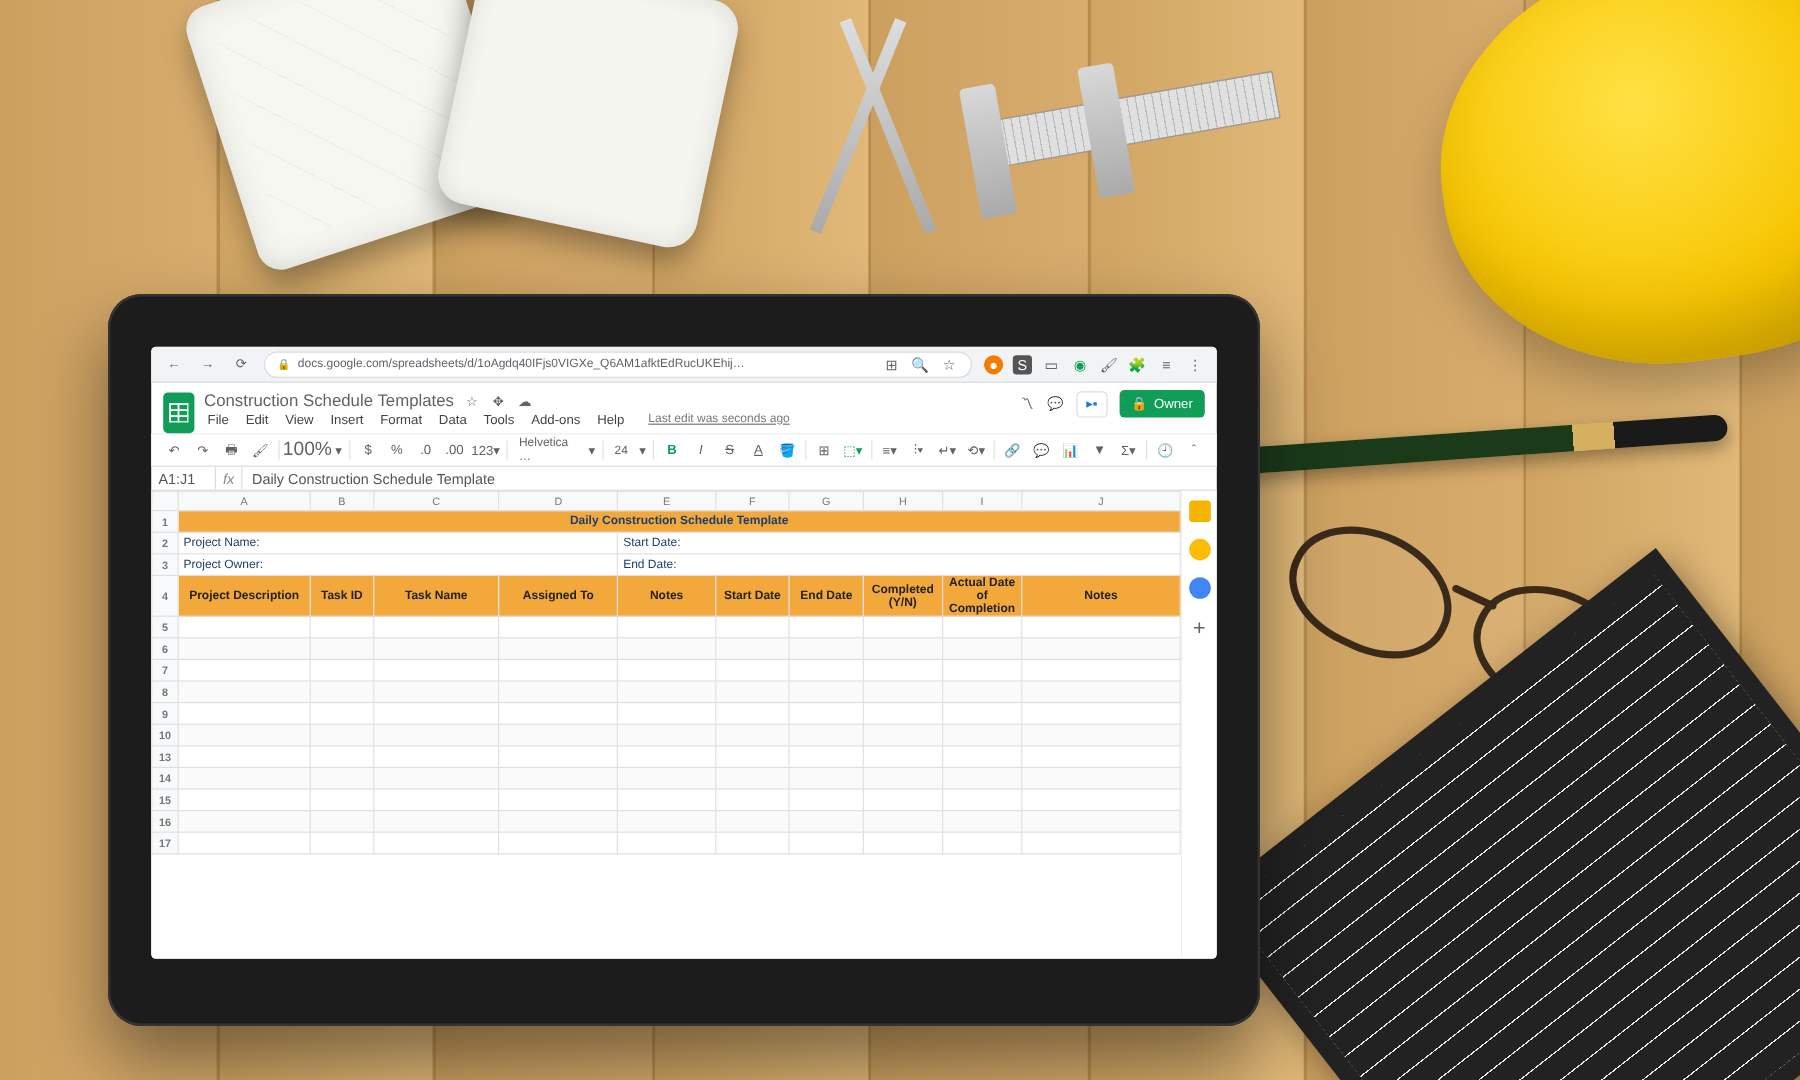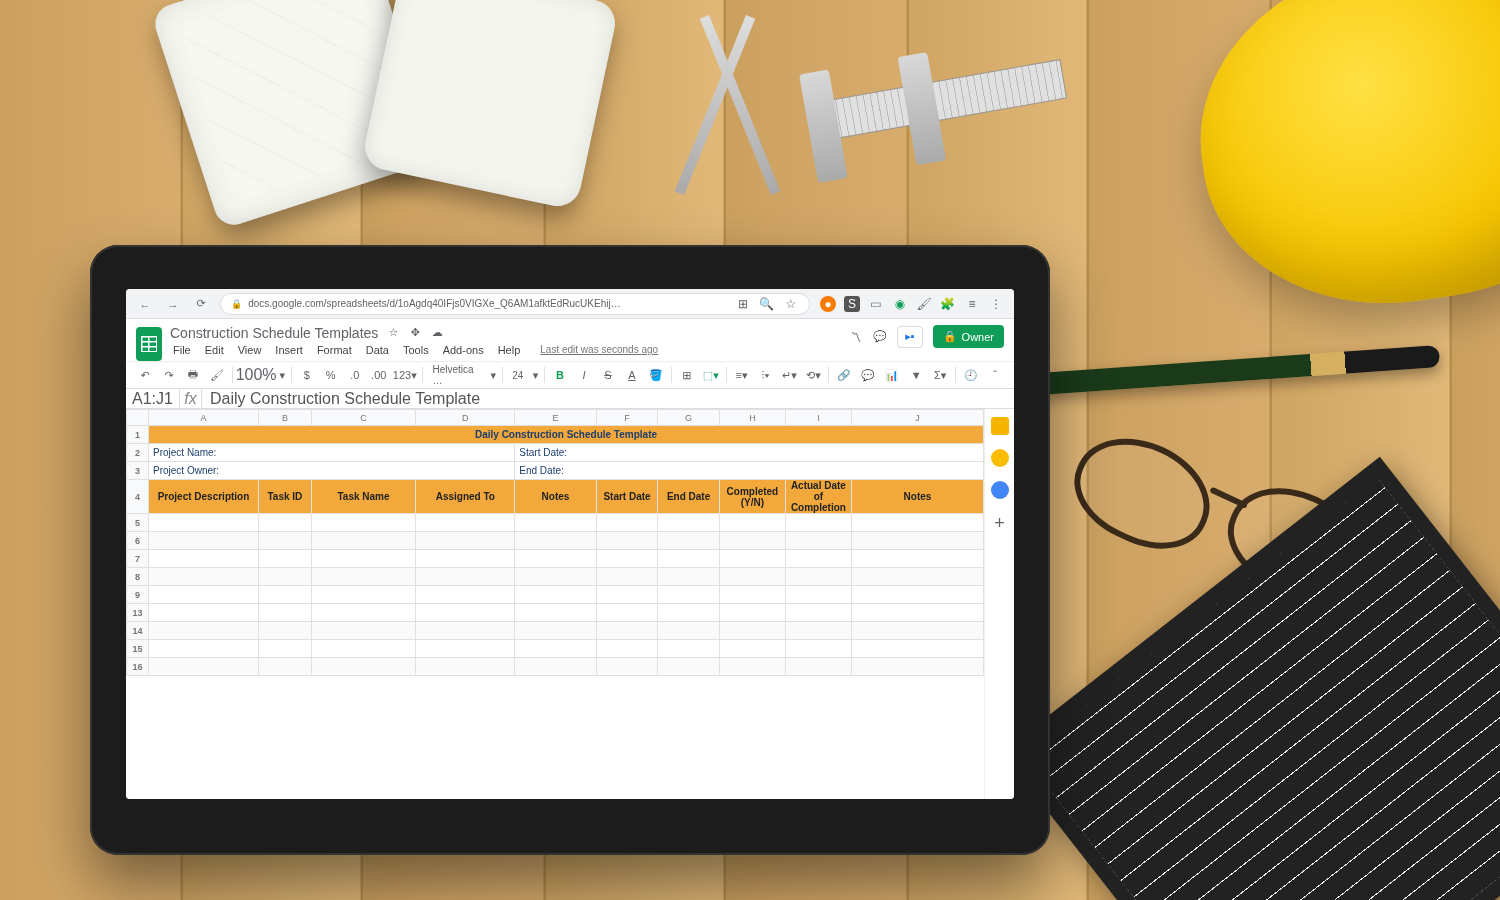--- a/index.html
+++ b/index.html
@@ -114,7 +114,7 @@
                linear-gradient(#fff,#fff) 7px 0/1.5px 16px no-repeat,
                linear-gradient(#fff,#fff) 14.5px 0/1.5px 16px no-repeat;}
   .doc-block{display:flex;flex-direction:column;gap:2px;}
-  .doc-title-row{display:flex;align-items:flex-start;gap:8px;}
+  .doc-title-row{display:flex;align-items:flex-end;gap:8px;}
   .doc-title{font-size:14px;color:#5f6368;}
   .ico-sm{width:14px;height:14px;color:#5f6368;font-size:11px;display:flex;align-items:center;justify-content:center;}
   .menus{display:flex;gap:8px;font-size:11px;color:#444;}

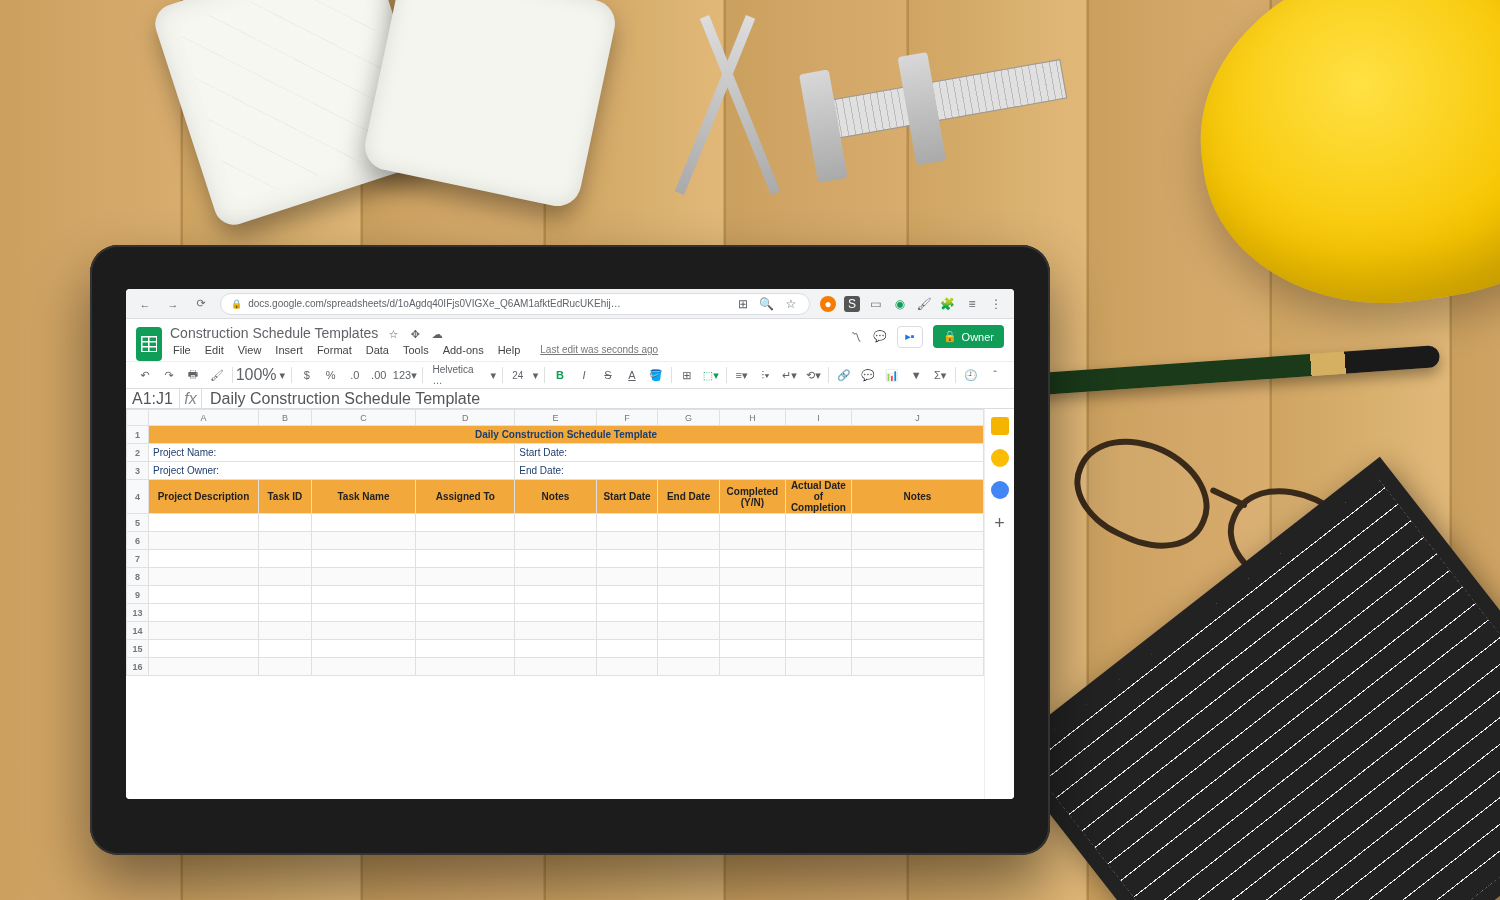--- a/index.html
+++ b/index.html
@@ -136,7 +136,7 @@
   .fsize{font-size:10px;width:22px;text-align:center;}
 
   
-  .namebox-row{height:20px;border-bottom:1px solid #dadce0;display:flex;align-items:center;font-size:16px;color:#555;}
+  .namebox-row{height:20px;border-bottom:1px solid #dadce0;display:flex;align-items:center;font-size:12px;color:#555;}
   .namebox{width:54px;border-right:1px solid #dadce0;padding:0 6px;height:100%;display:flex;align-items:center;}
   .fx{width:22px;text-align:center;color:#888;font-style:italic;border-right:1px solid #dadce0;height:100%;display:flex;align-items:center;justify-content:center;}
   .formula{padding:0 8px;flex:1;}

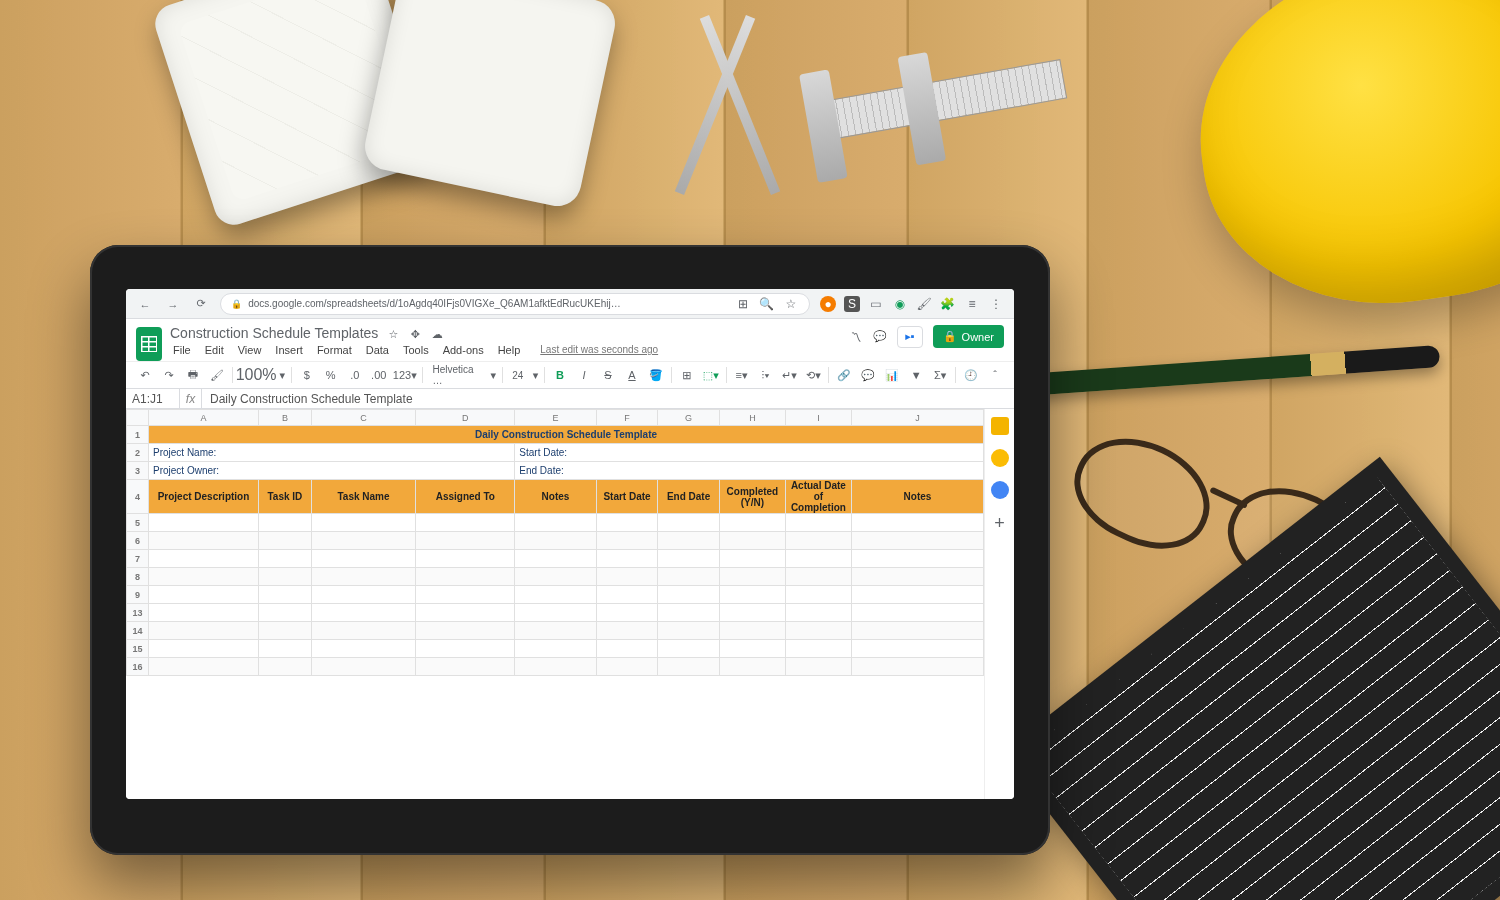--- a/index.html
+++ b/index.html
@@ -430,6 +430,19 @@
                 <td class="emptycell"></td>
                 <td class="emptycell"></td>
               </tr>
+              <tr class="alt">
+                <th class="rowh">10</th>
+                <td class="emptycell"></td>
+                <td class="emptycell"></td>
+                <td class="emptycell"></td>
+                <td class="emptycell"></td>
+                <td class="emptycell"></td>
+                <td class="emptycell"></td>
+                <td class="emptycell"></td>
+                <td class="emptycell"></td>
+                <td class="emptycell"></td>
+                <td class="emptycell"></td>
+              </tr>
               <tr>
                 <th class="rowh">13</th>
                 <td class="emptycell"></td>

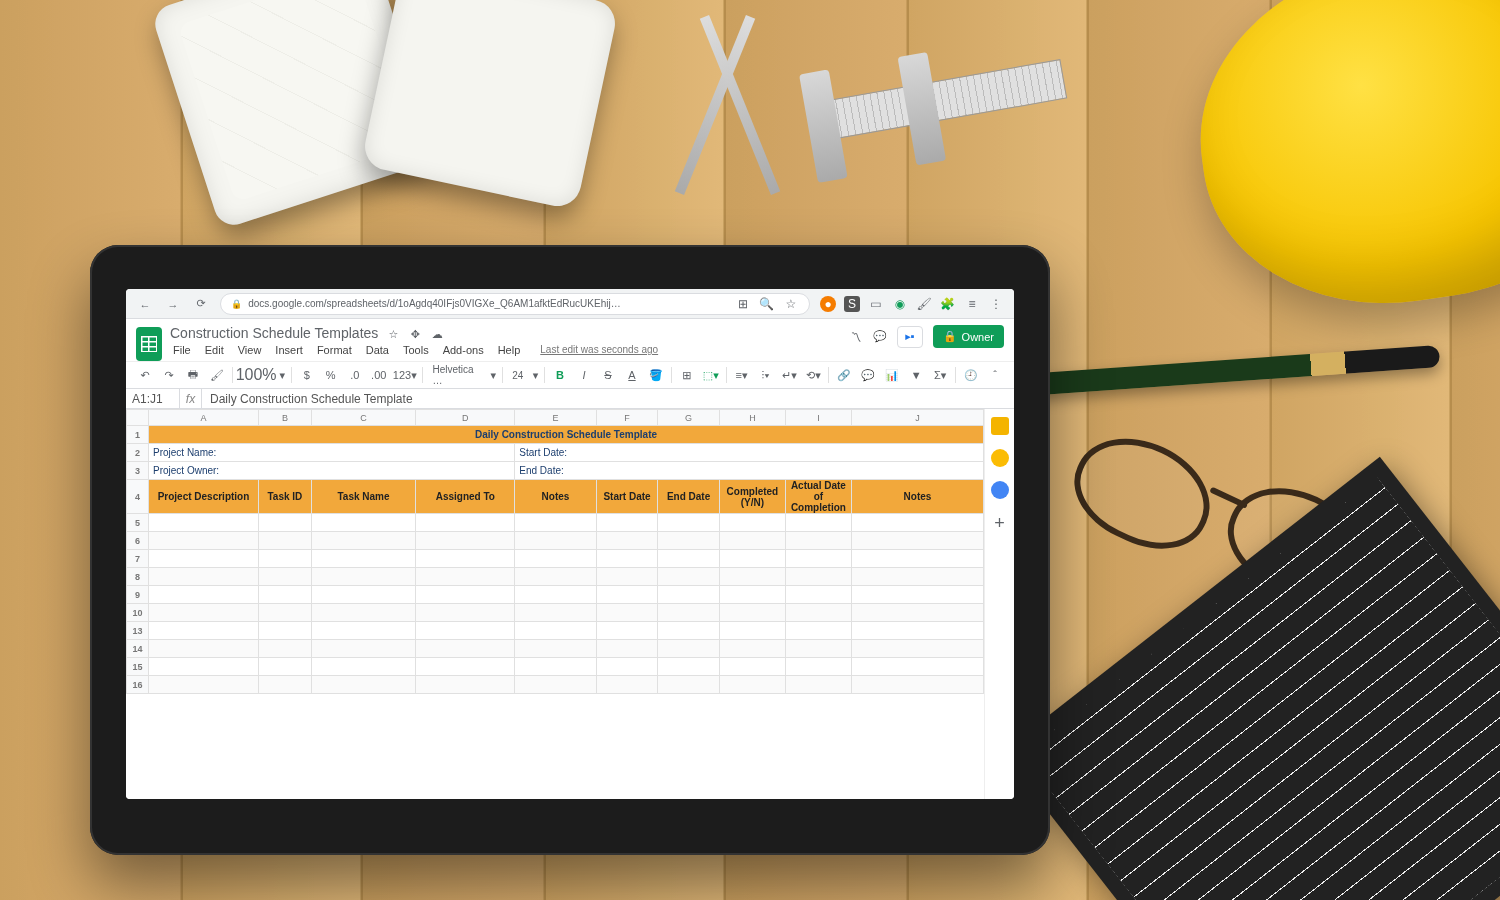--- a/index.html
+++ b/index.html
@@ -495,6 +495,19 @@
                 <td class="emptycell"></td>
                 <td class="emptycell"></td>
               </tr>
+              <tr>
+                <th class="rowh">17</th>
+                <td class="emptycell"></td>
+                <td class="emptycell"></td>
+                <td class="emptycell"></td>
+                <td class="emptycell"></td>
+                <td class="emptycell"></td>
+                <td class="emptycell"></td>
+                <td class="emptycell"></td>
+                <td class="emptycell"></td>
+                <td class="emptycell"></td>
+                <td class="emptycell"></td>
+              </tr>
             </tbody>
         </table>
       </div>

